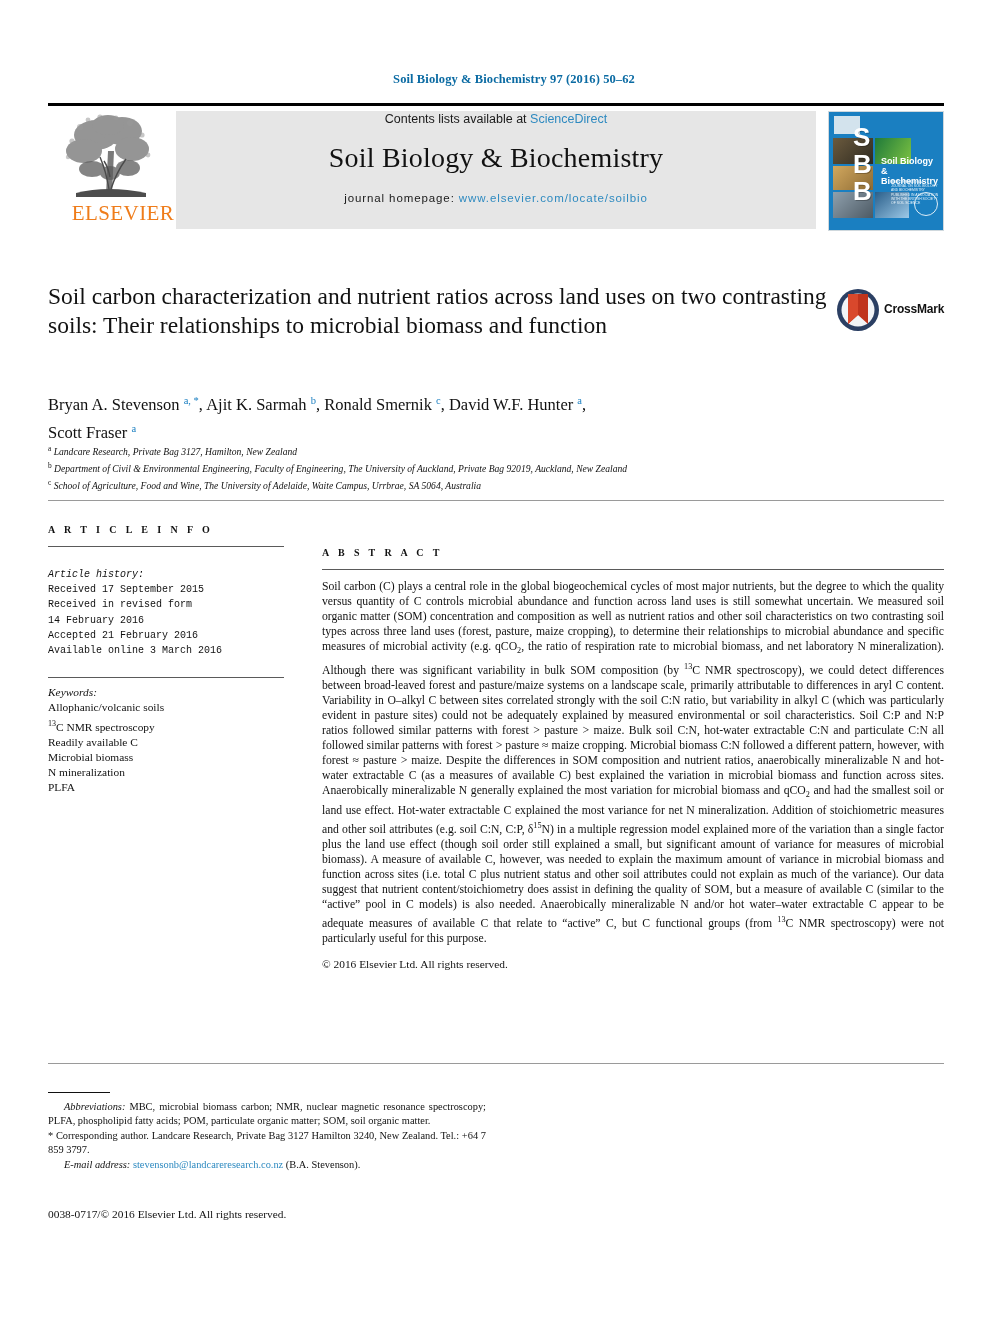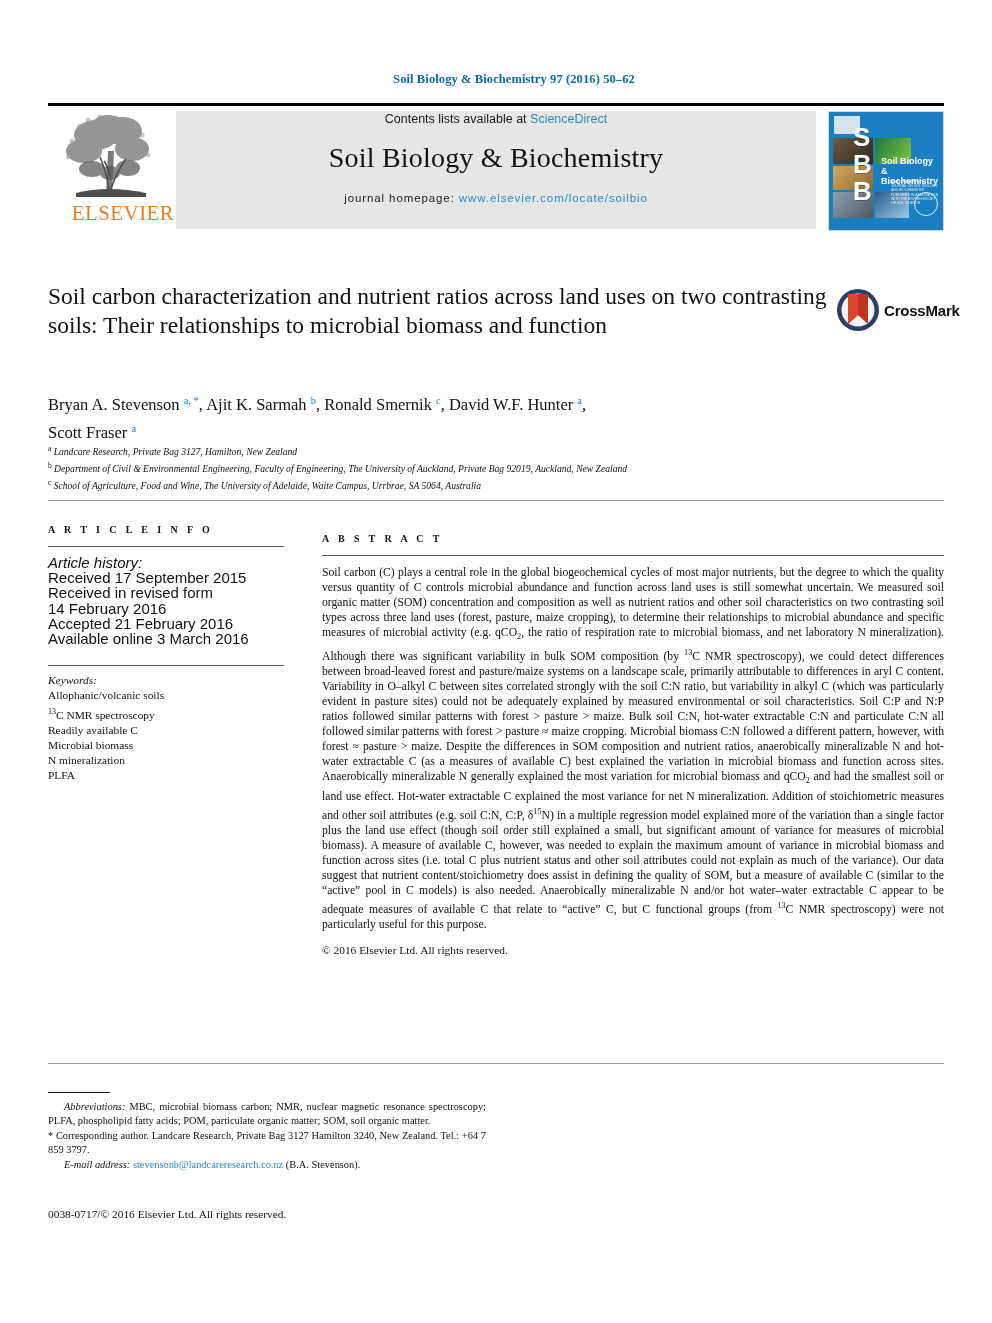--- a/index.html
+++ b/index.html
@@ -219,7 +219,7 @@
     top: 14px;
     font-family: "Liberation Sans", sans-serif;
     font-weight: bold;
-    font-size: 15px;
+    font-size: 12px;
     color: #111;
     letter-spacing: -0.2px;
   }

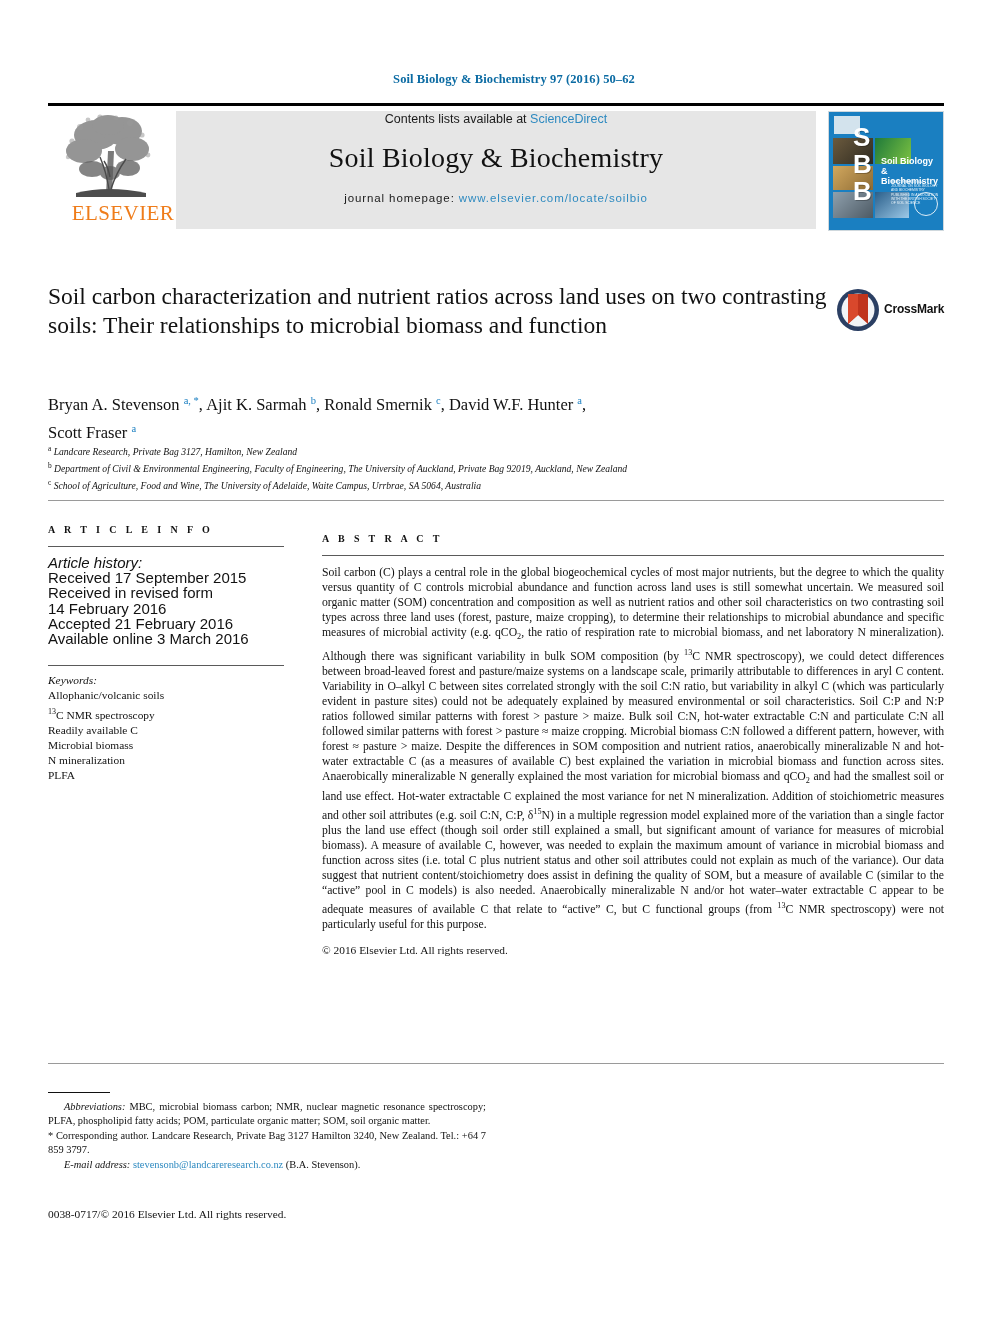--- a/index.html
+++ b/index.html
@@ -278,7 +278,7 @@
   .col-abs {
     position: absolute;
     left: 322px;
-    top: 533px;
+    top: 547px;
     width: 622px;
   }
   .sec-head {

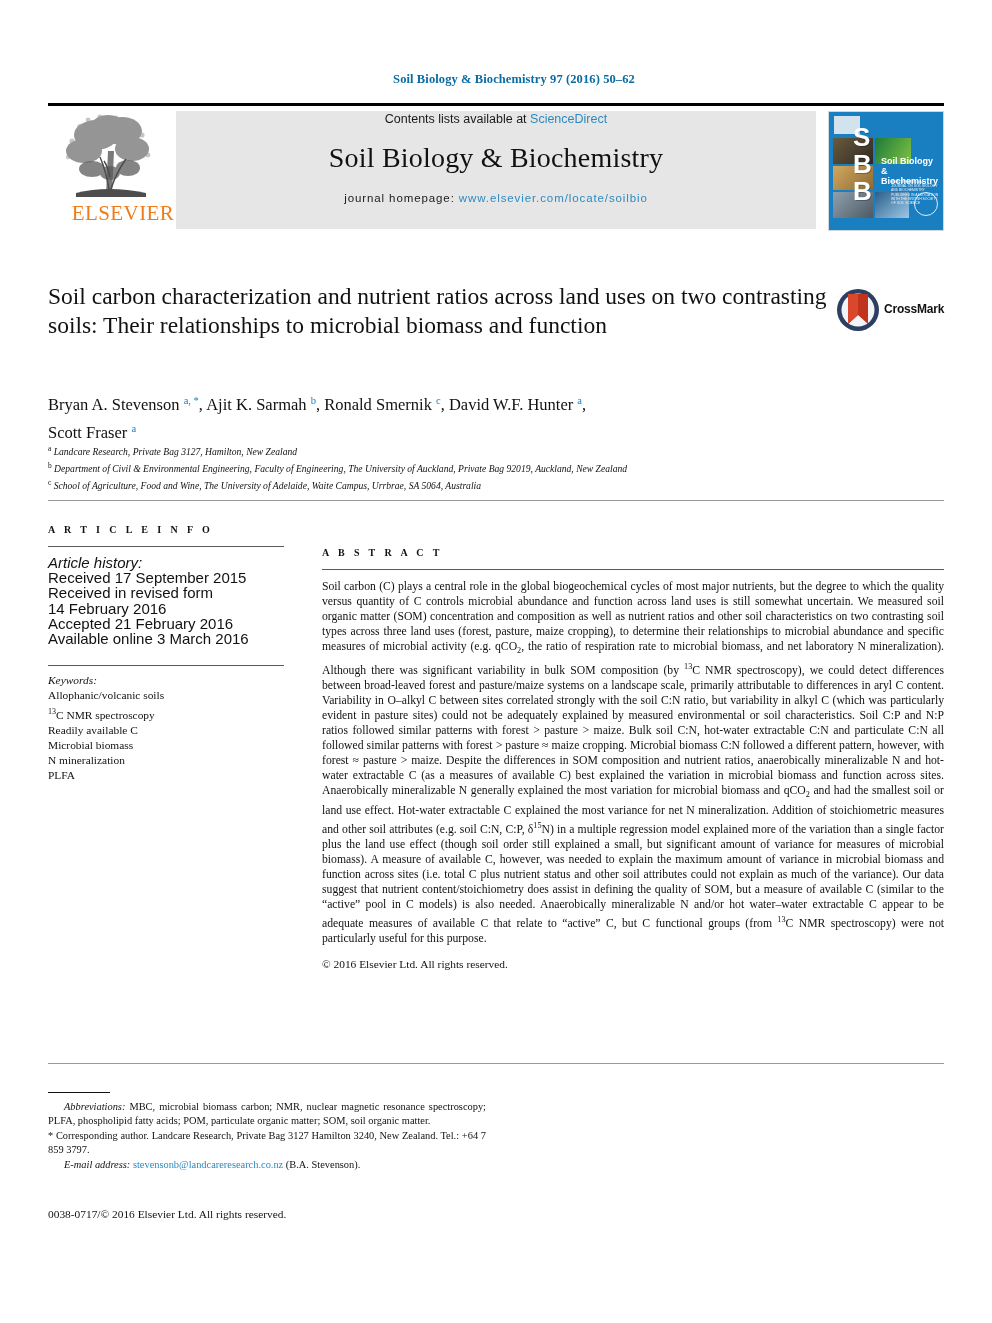--- a/index.html
+++ b/index.html
@@ -295,9 +295,9 @@
     background: #5a5a5a;
   }
   .info-block {
-    margin-top: 8px;
-    font-family: Liberation Sans, sans-serif;
-    font-size: 15px;
+    margin-top: 20px;
+    font-family: Liberation Mono, monospace;
+    font-size: 10px;
     line-height: 15.2px;
     color: #111;
   }

